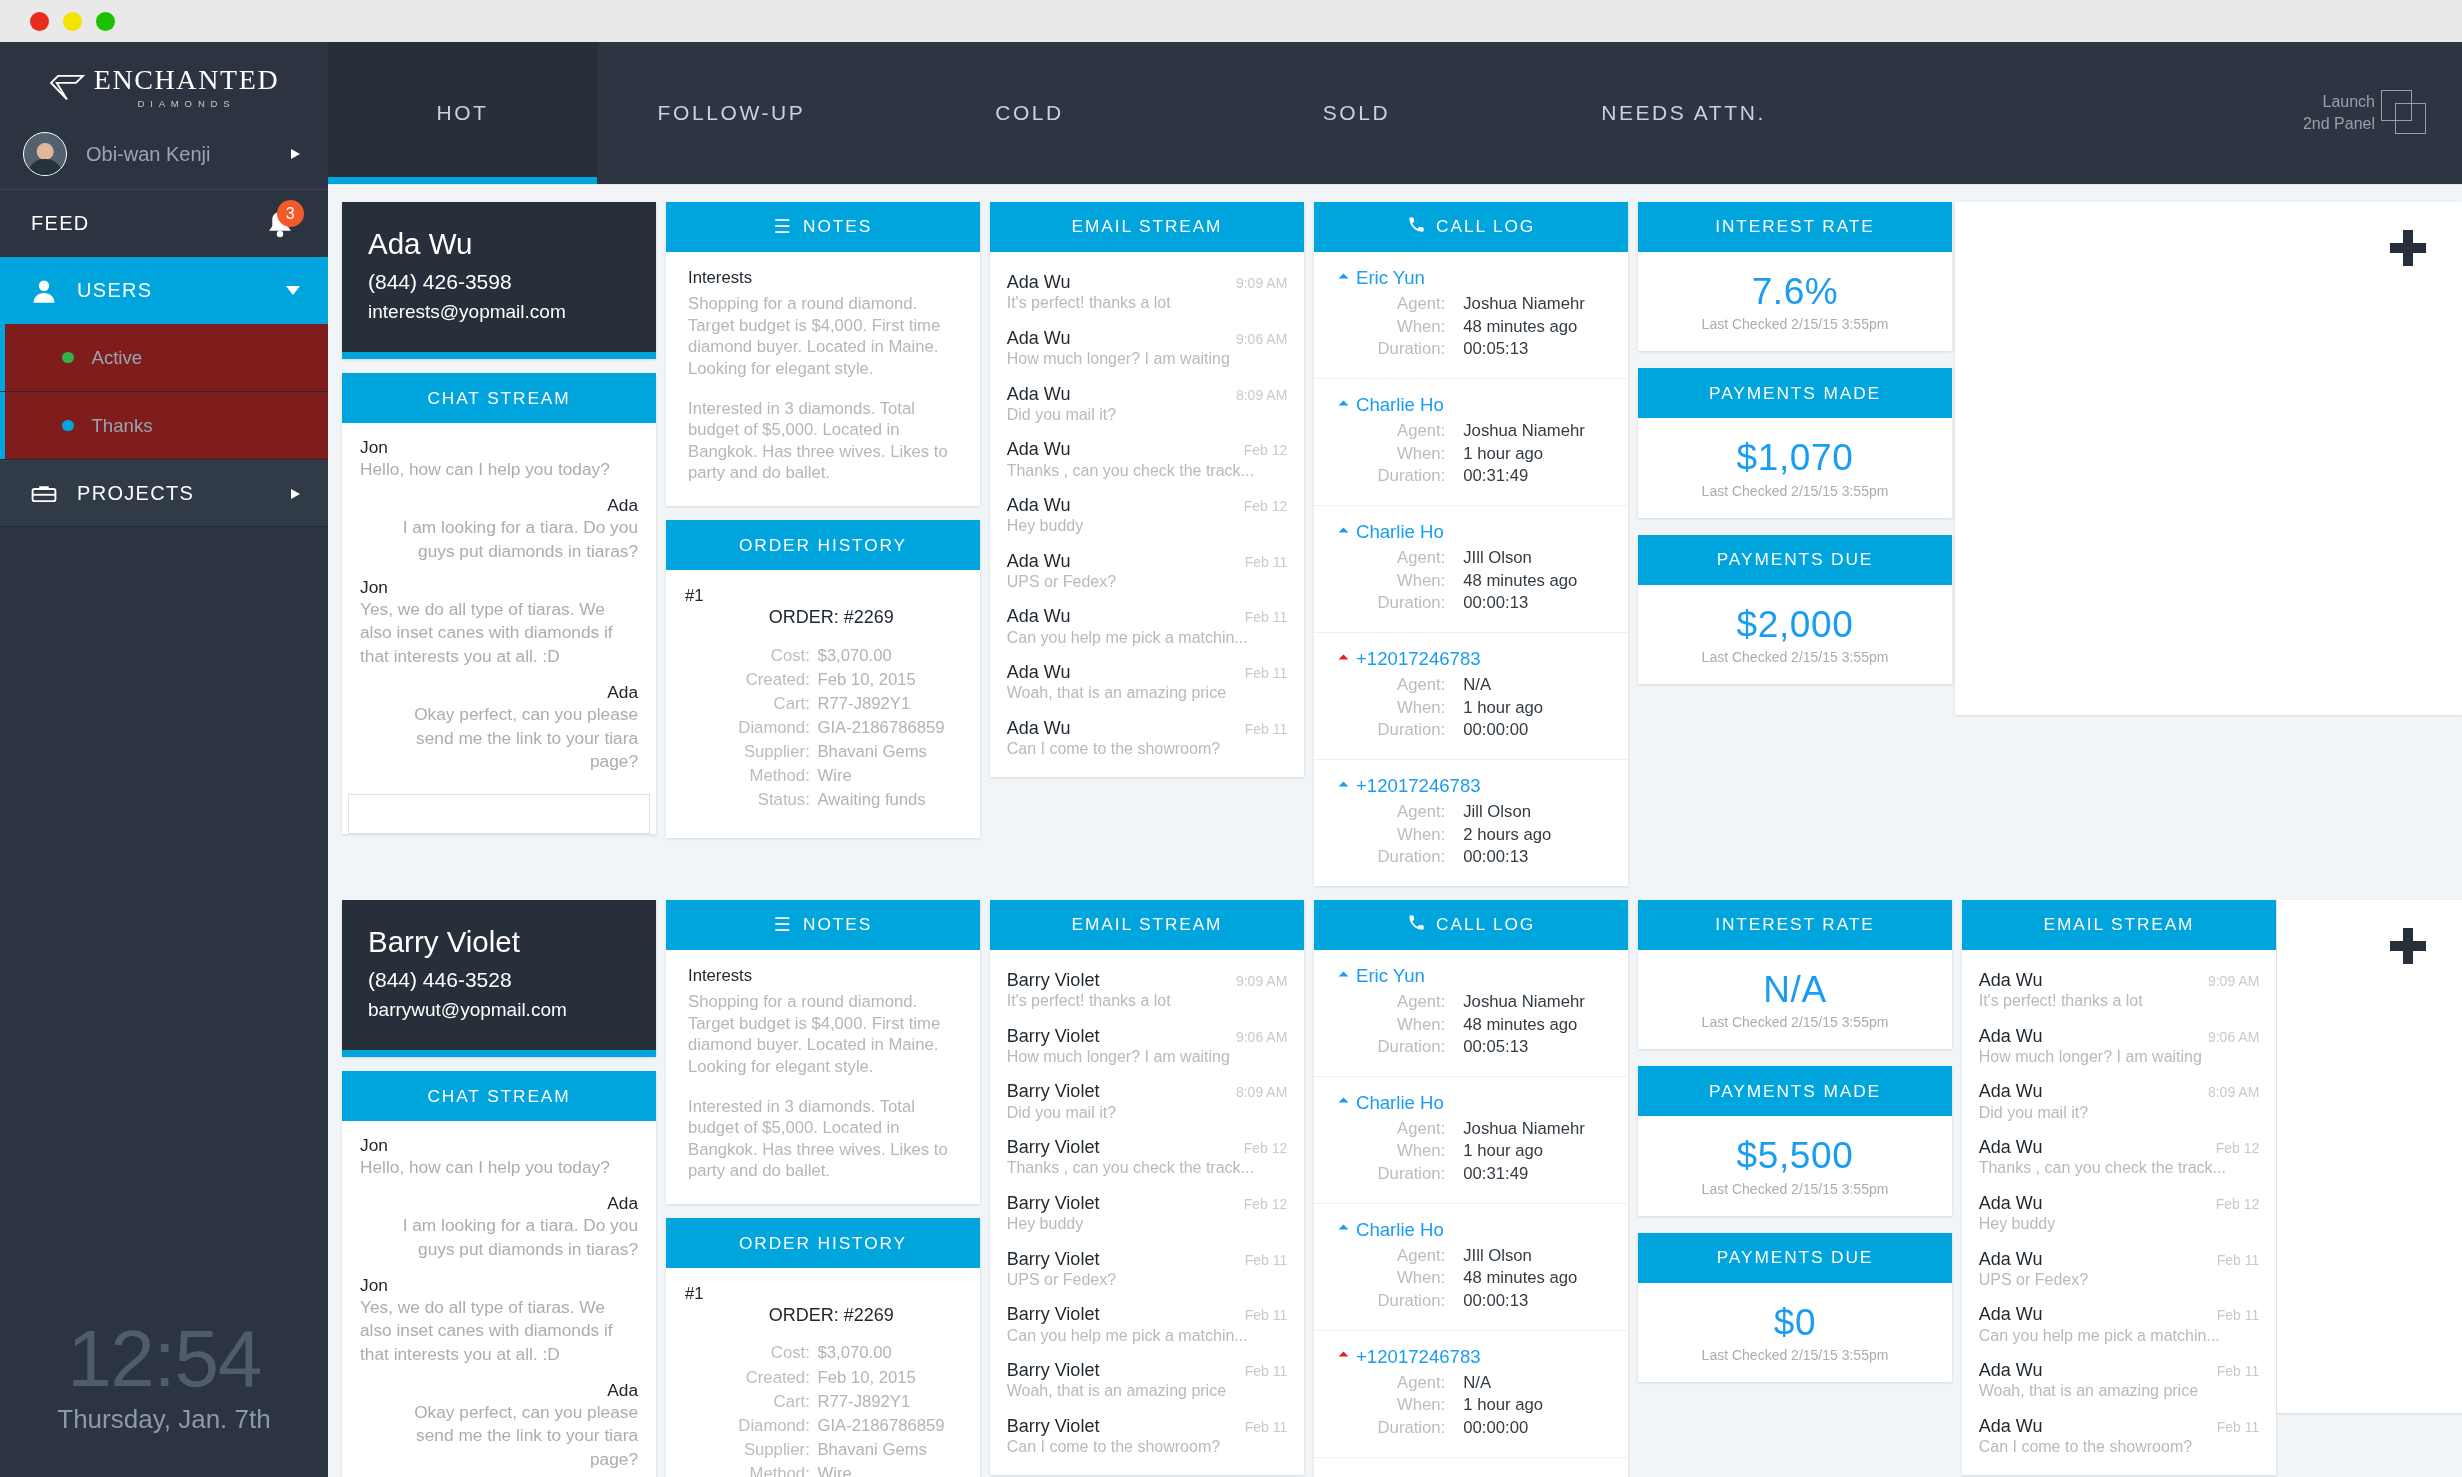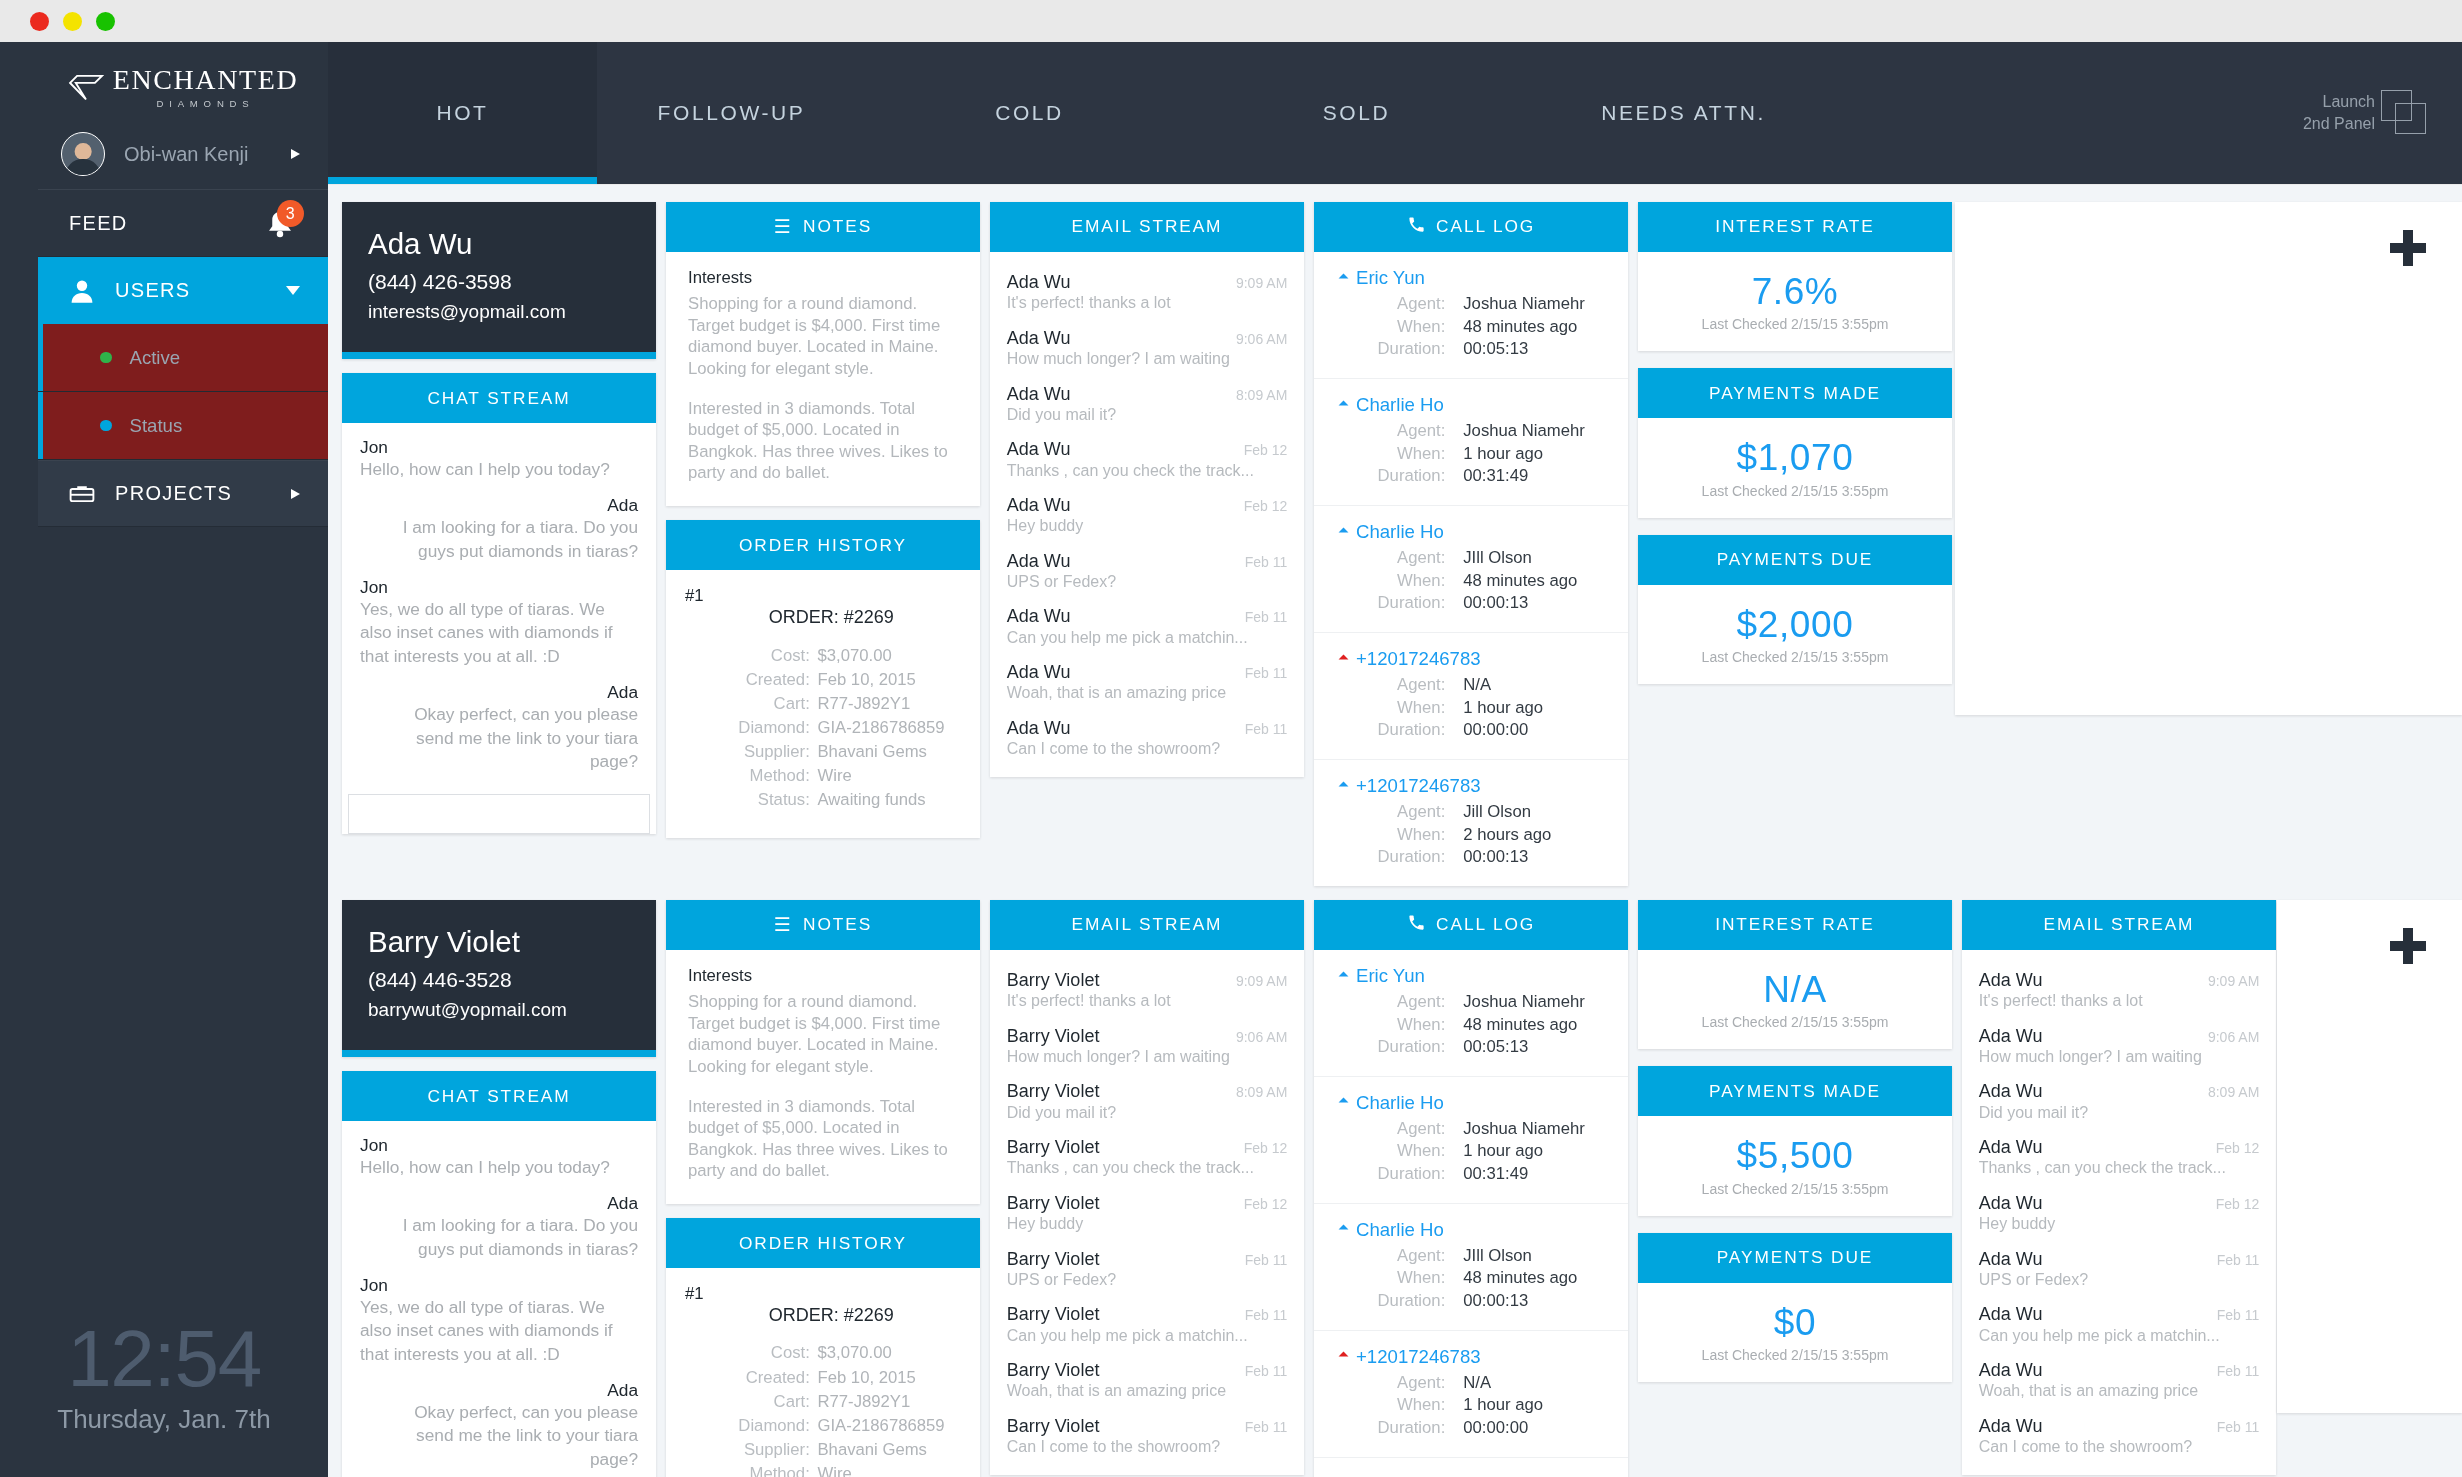--- a/index.html
+++ b/index.html
@@ -17,7 +17,7 @@
   .dot.red{ background:#eb2a1e; } .dot.yel{ background:#f4e300; } .dot.grn{ background:#18c200; }
 
   
-  .sidebar { position:absolute; left:0; top:42px; width:328px; height:1435px; background:#2b3440;padding-left:38px; }
+  .sidebar { position:absolute; left:0; top:42px; width:328px; height:1435px; background:#2b3440; }
   .logo-wrap { height:77px; display:flex; align-items:center; justify-content:center; padding-top:14px;}
   .logo { display:flex; align-items:center; gap:9px; }
   .logo-gem { width:36px; height:28px; }

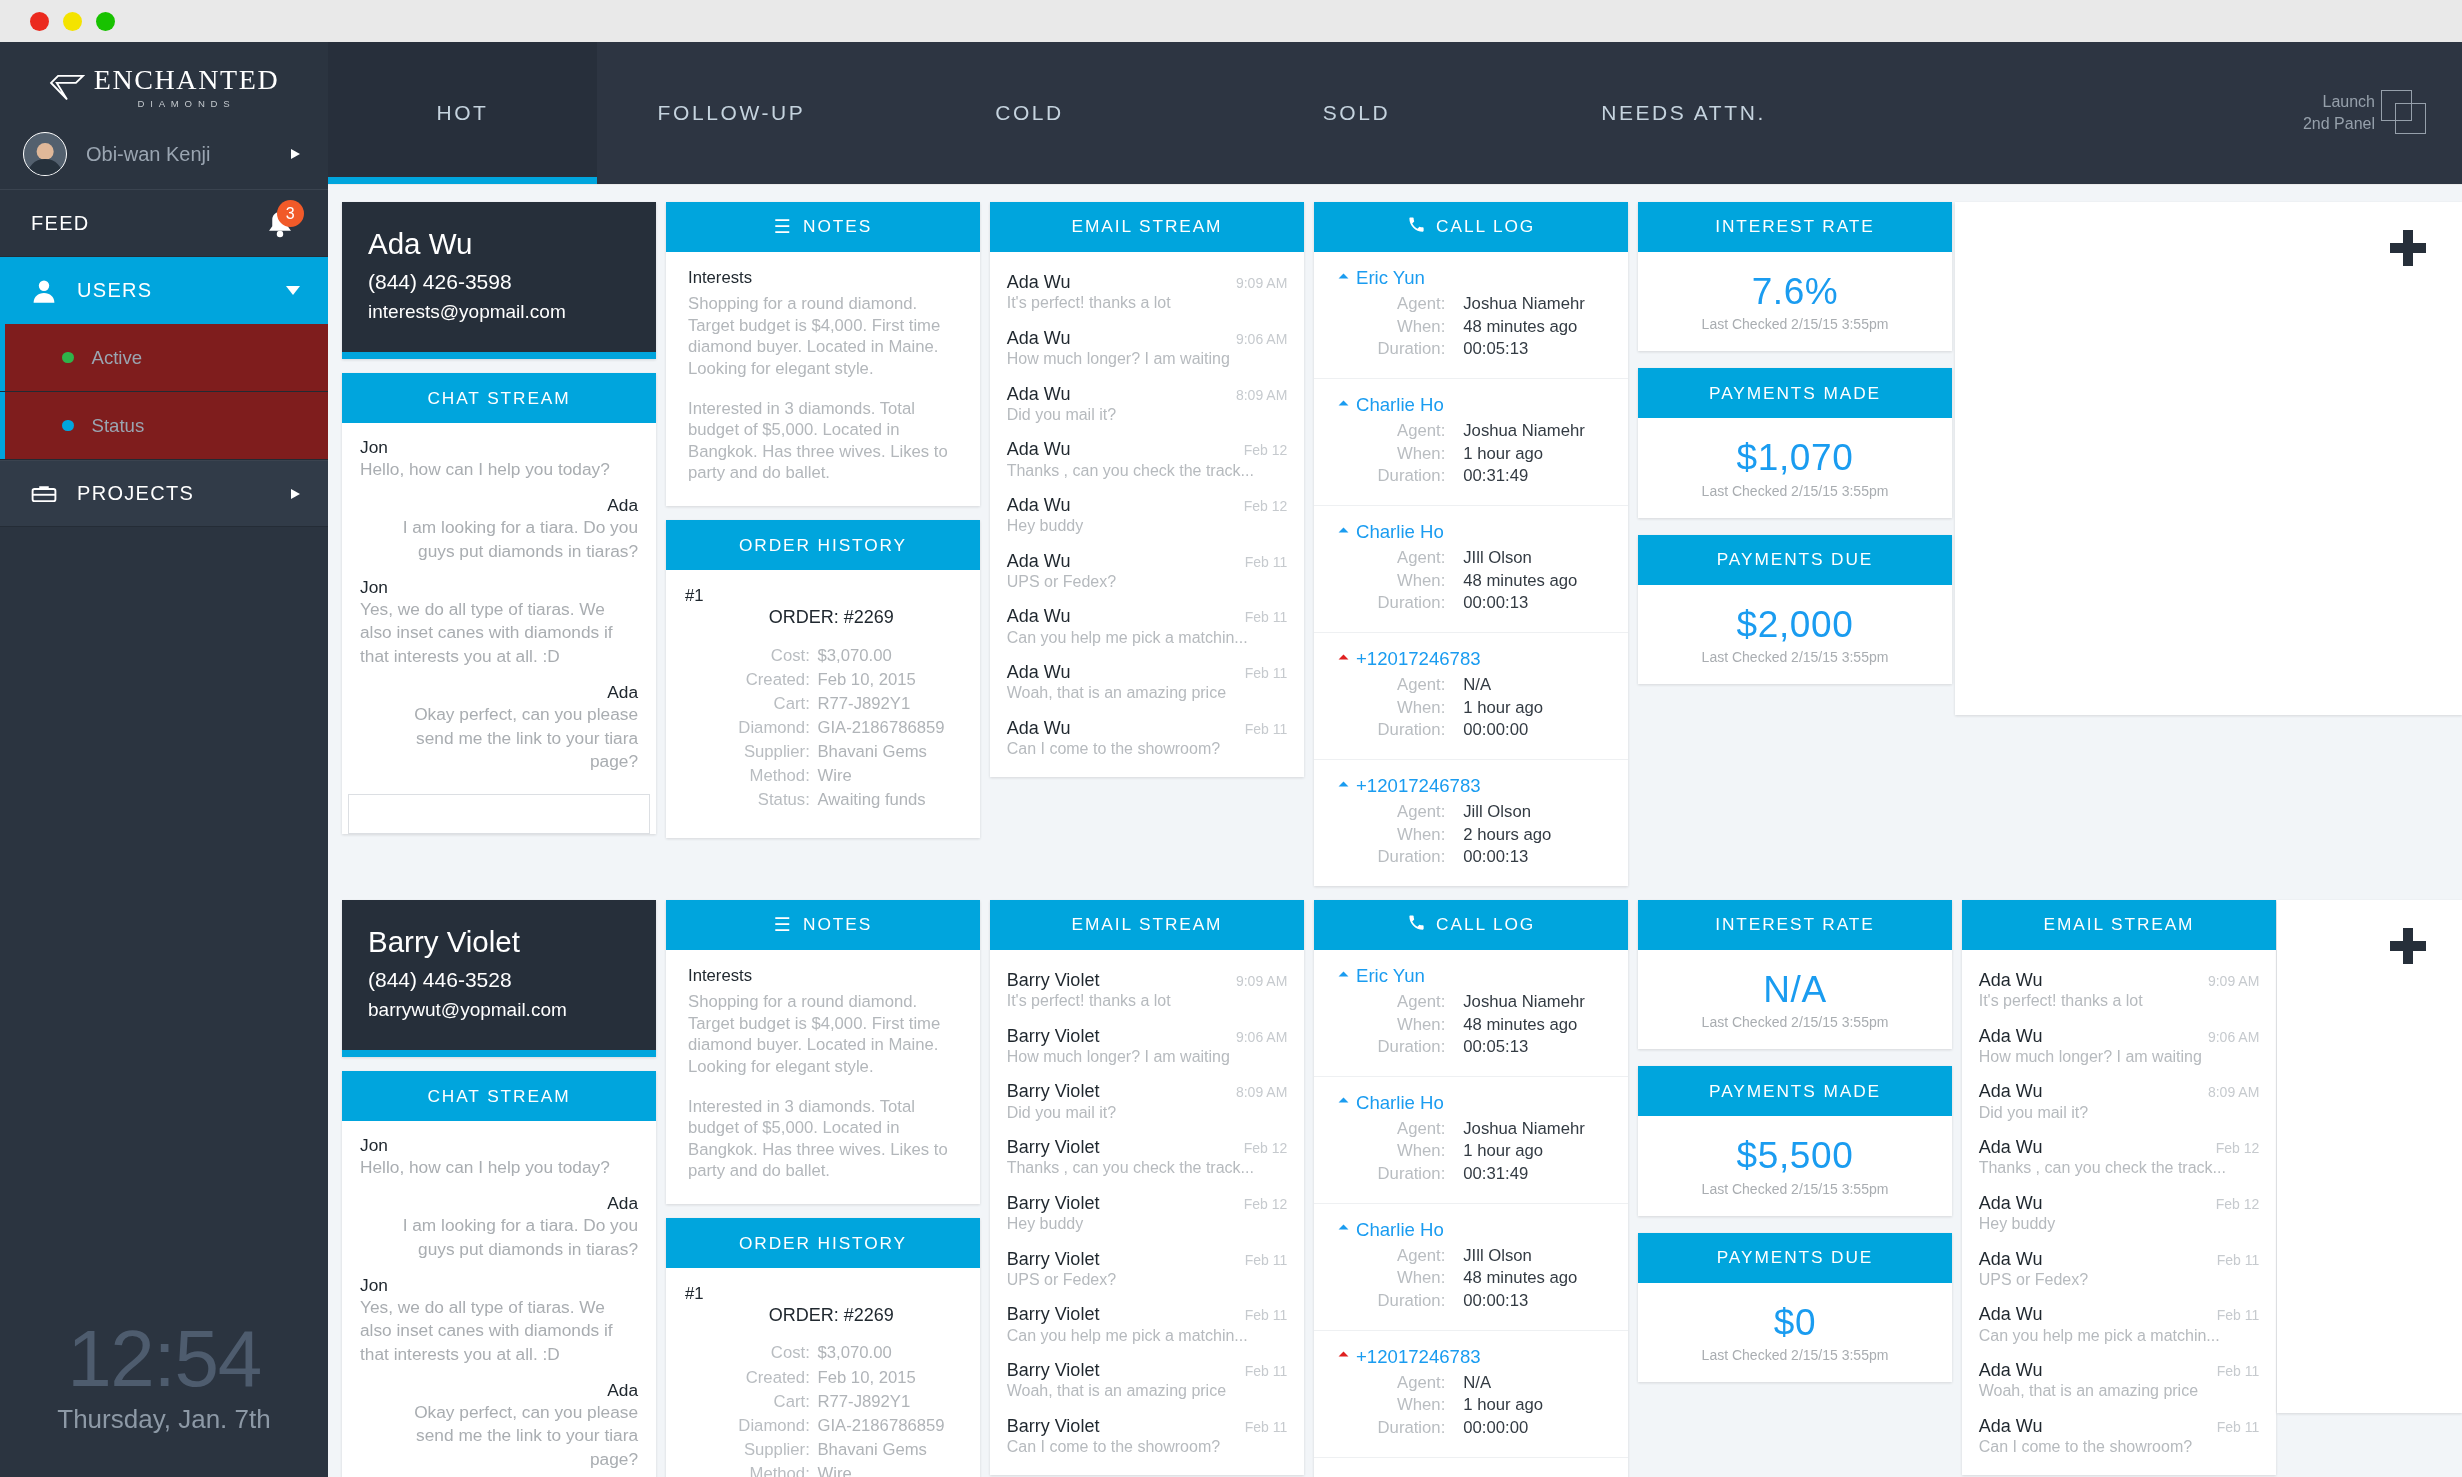--- a/index.html
+++ b/index.html
@@ -190,7 +190,7 @@
     </div>
     <div class="sub-item">
       <span class="bullet blue"></span>
-      <span class="sub-label">Status</span>
+      <span class="sub-label">Thanks</span>
     </div>
 
     <div class="nav-item nav-projects">

